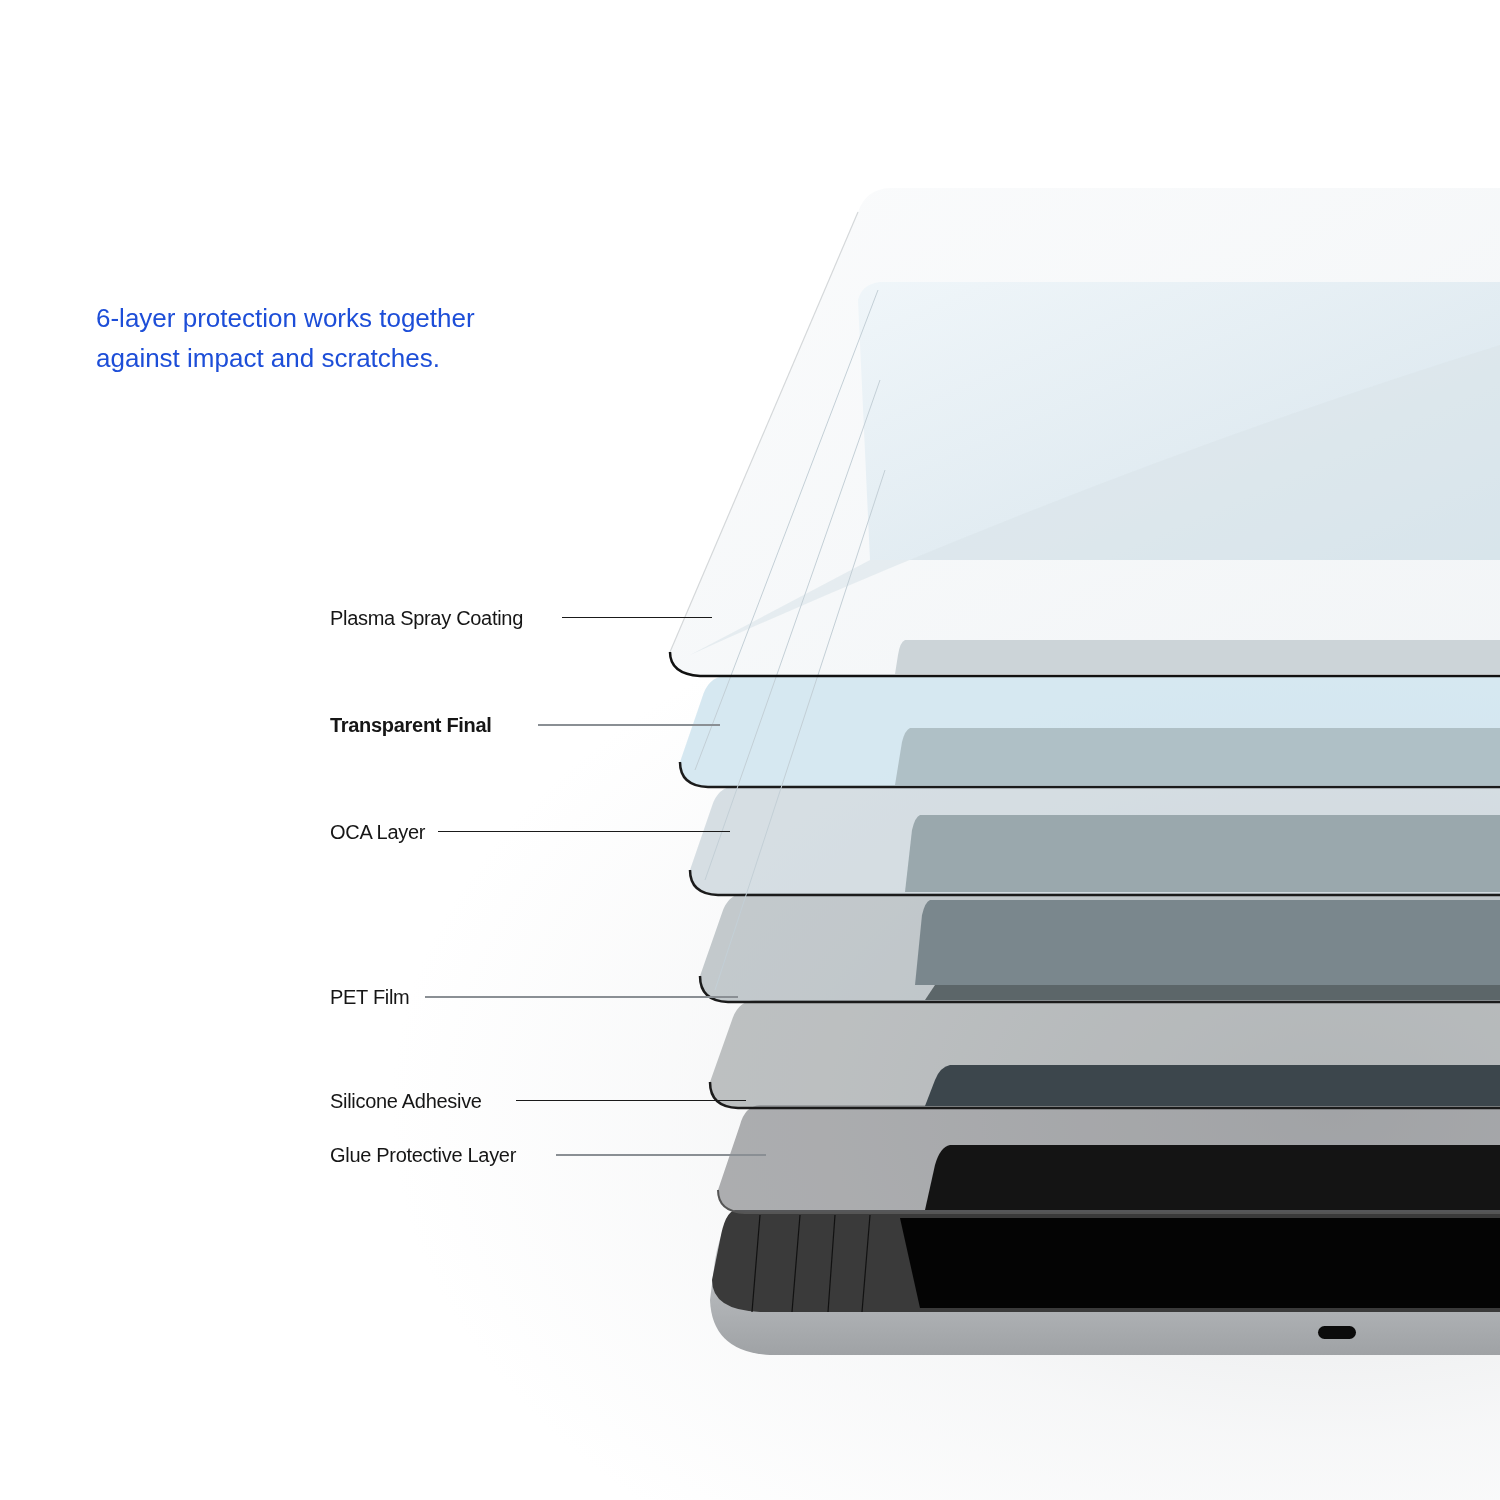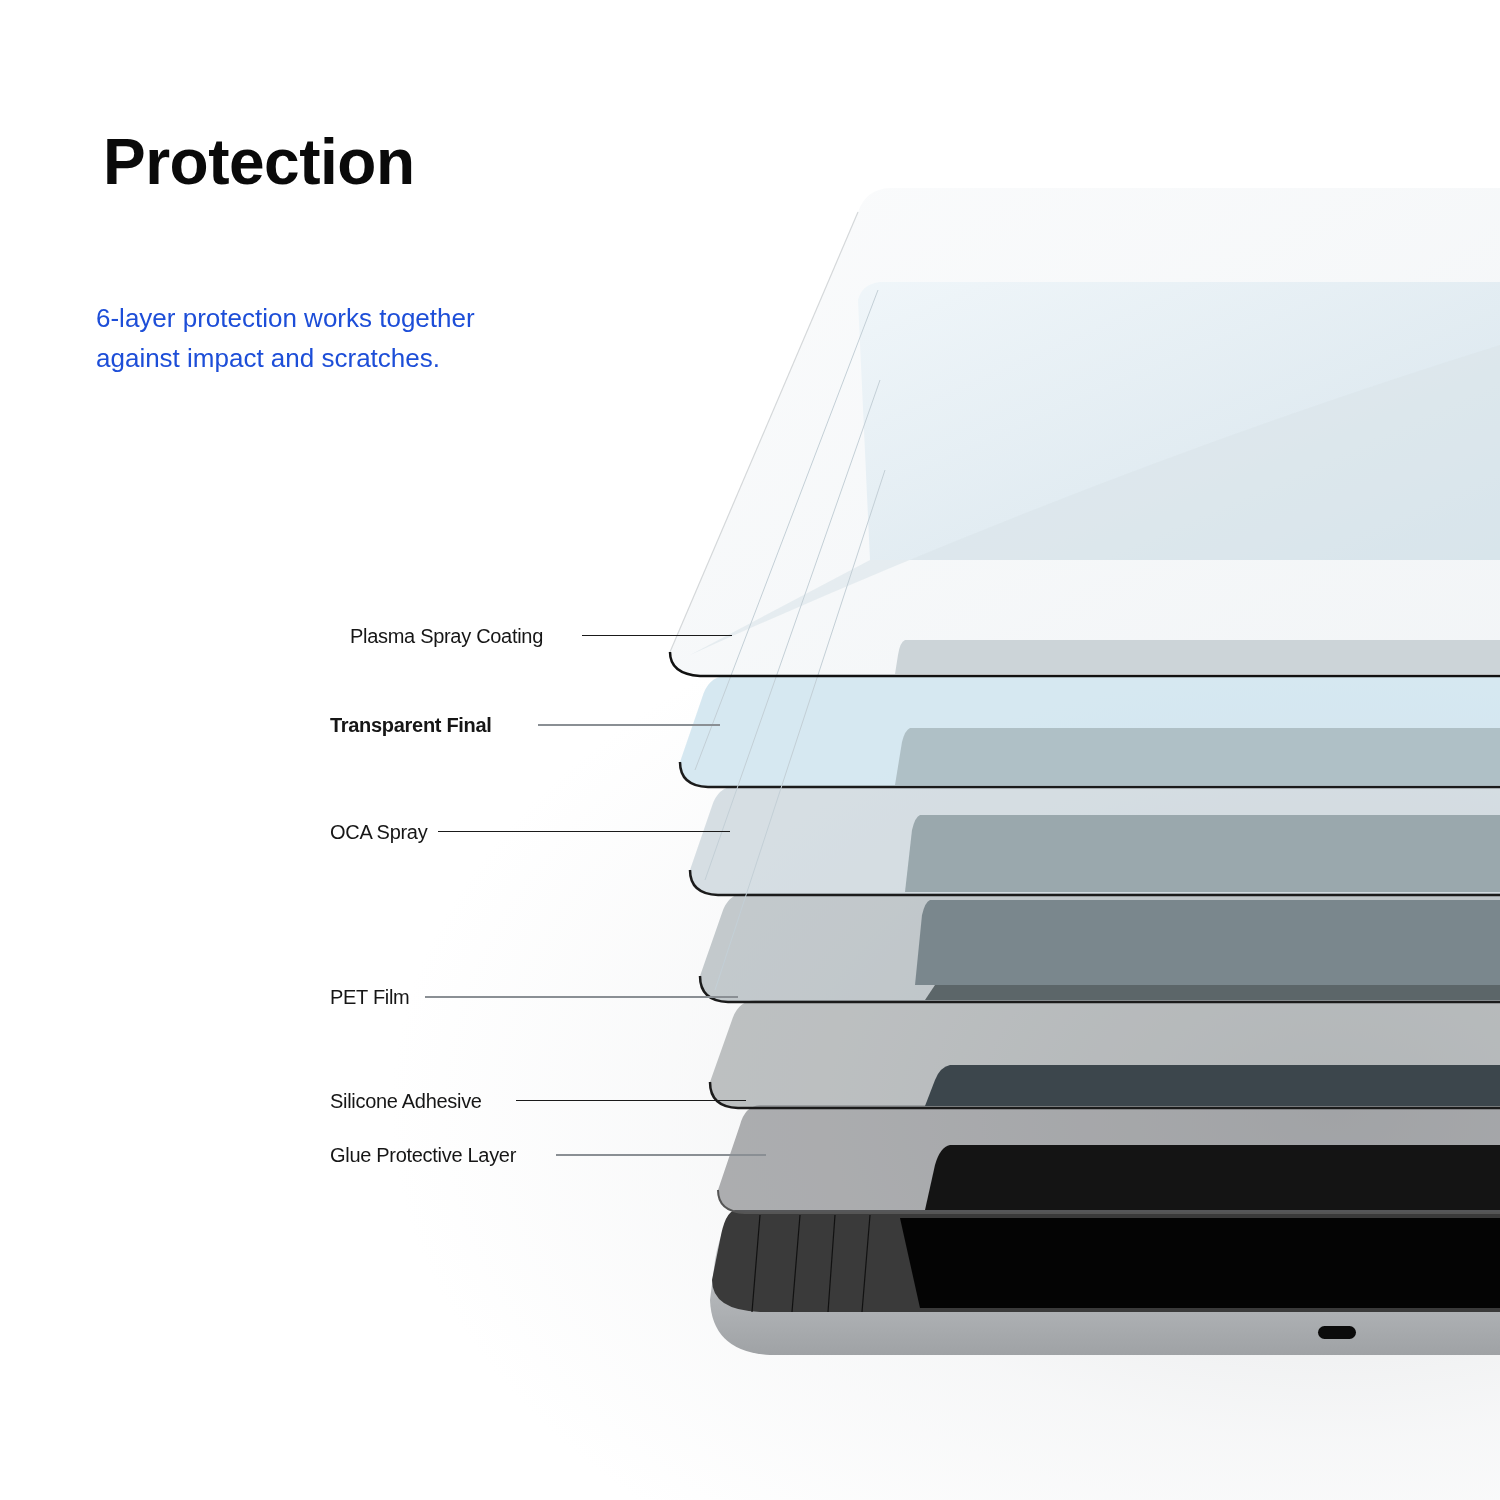--- a/index.html
+++ b/index.html
@@ -43,7 +43,6 @@
 <div class="bg-shade"></div>
 
 <div class="title">
-  <span>Protection</span>
 </div>
 
 <div class="subtitle">

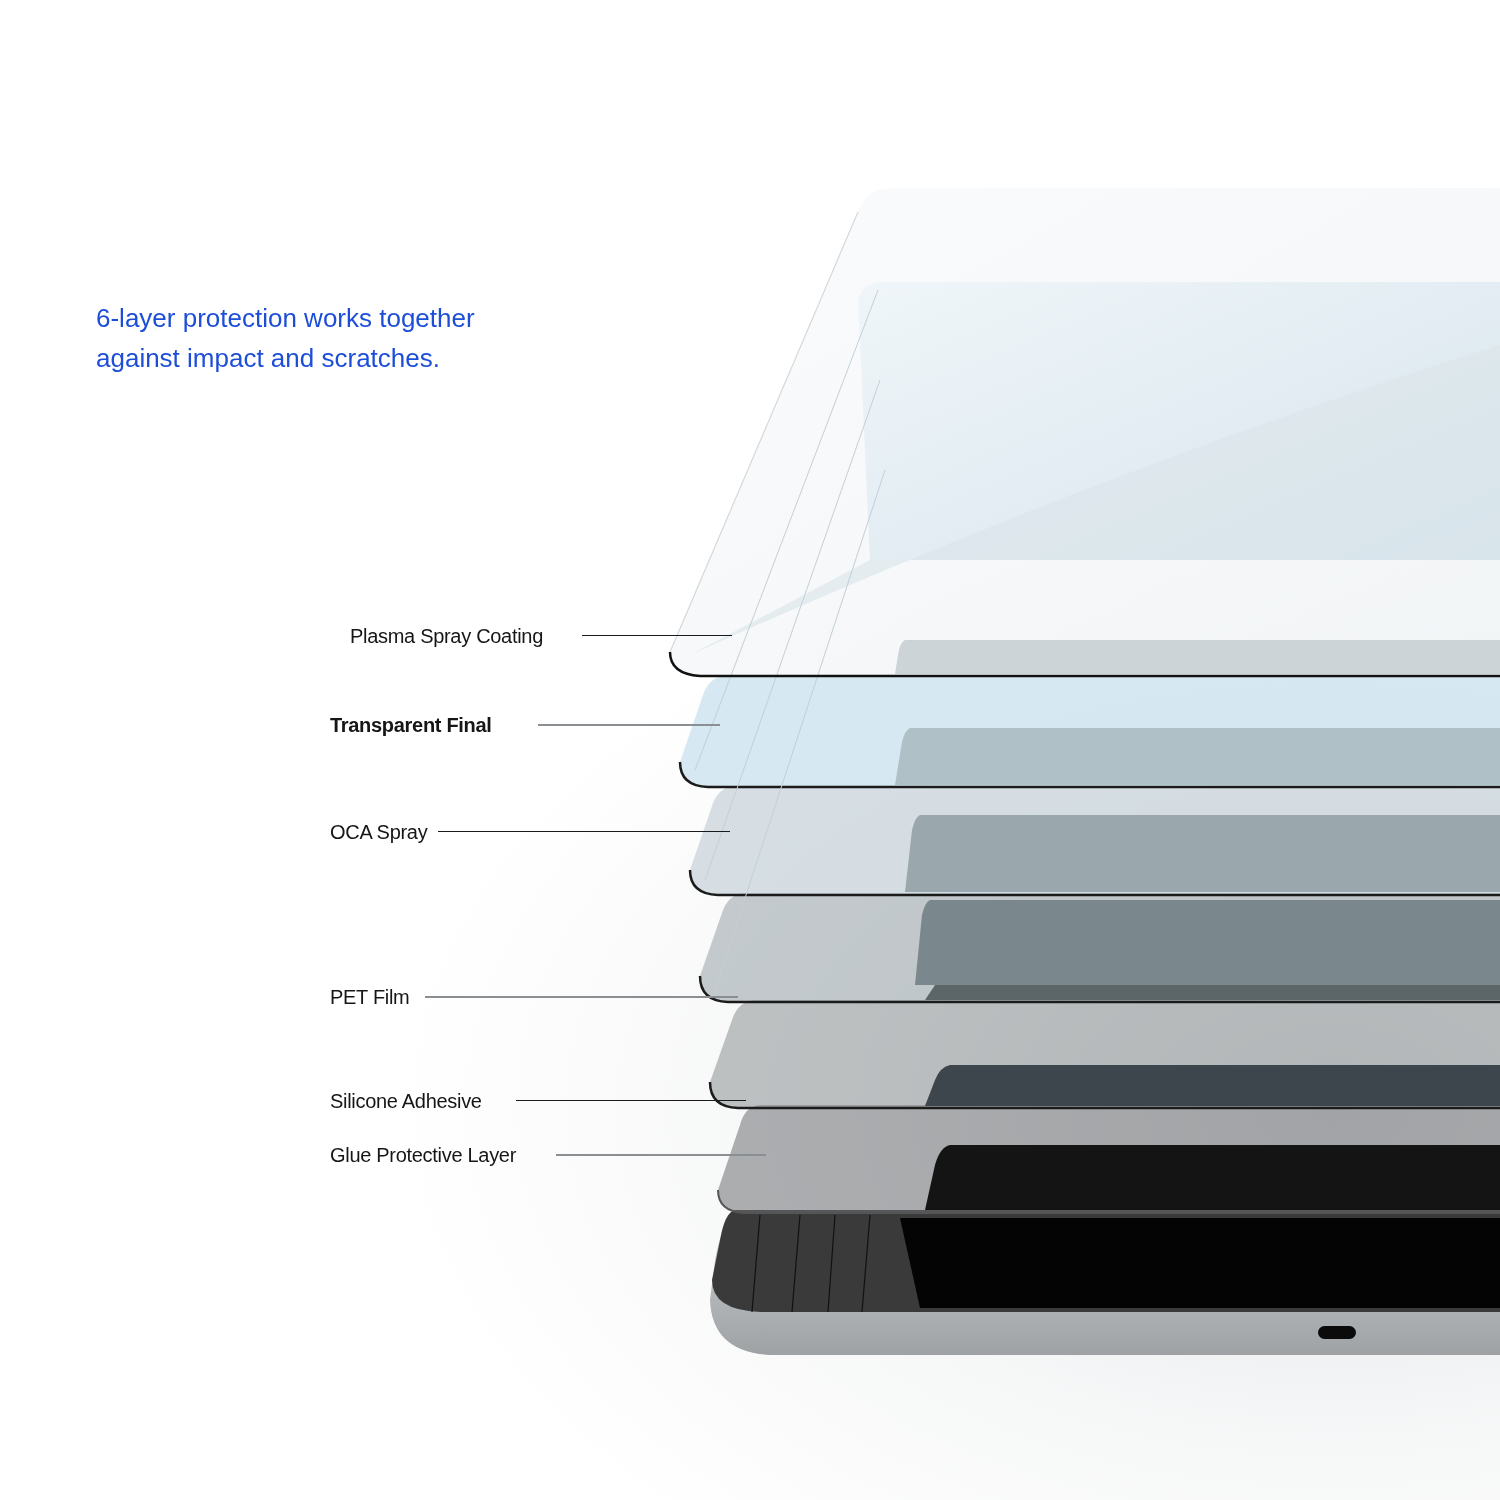--- a/index.html
+++ b/index.html
@@ -122,7 +122,7 @@
   </g>
 </svg>
 
-<div class="label-row" style="top:621px; width:382px;margin-left:20px;">
+<div class="label-row" style="top:603px; width:382px;">
   <span class="label-text">Plasma Spray Coating</span>
   <div class="leader" style="left:232px; top:14px; width:150px;"></div>
 </div>

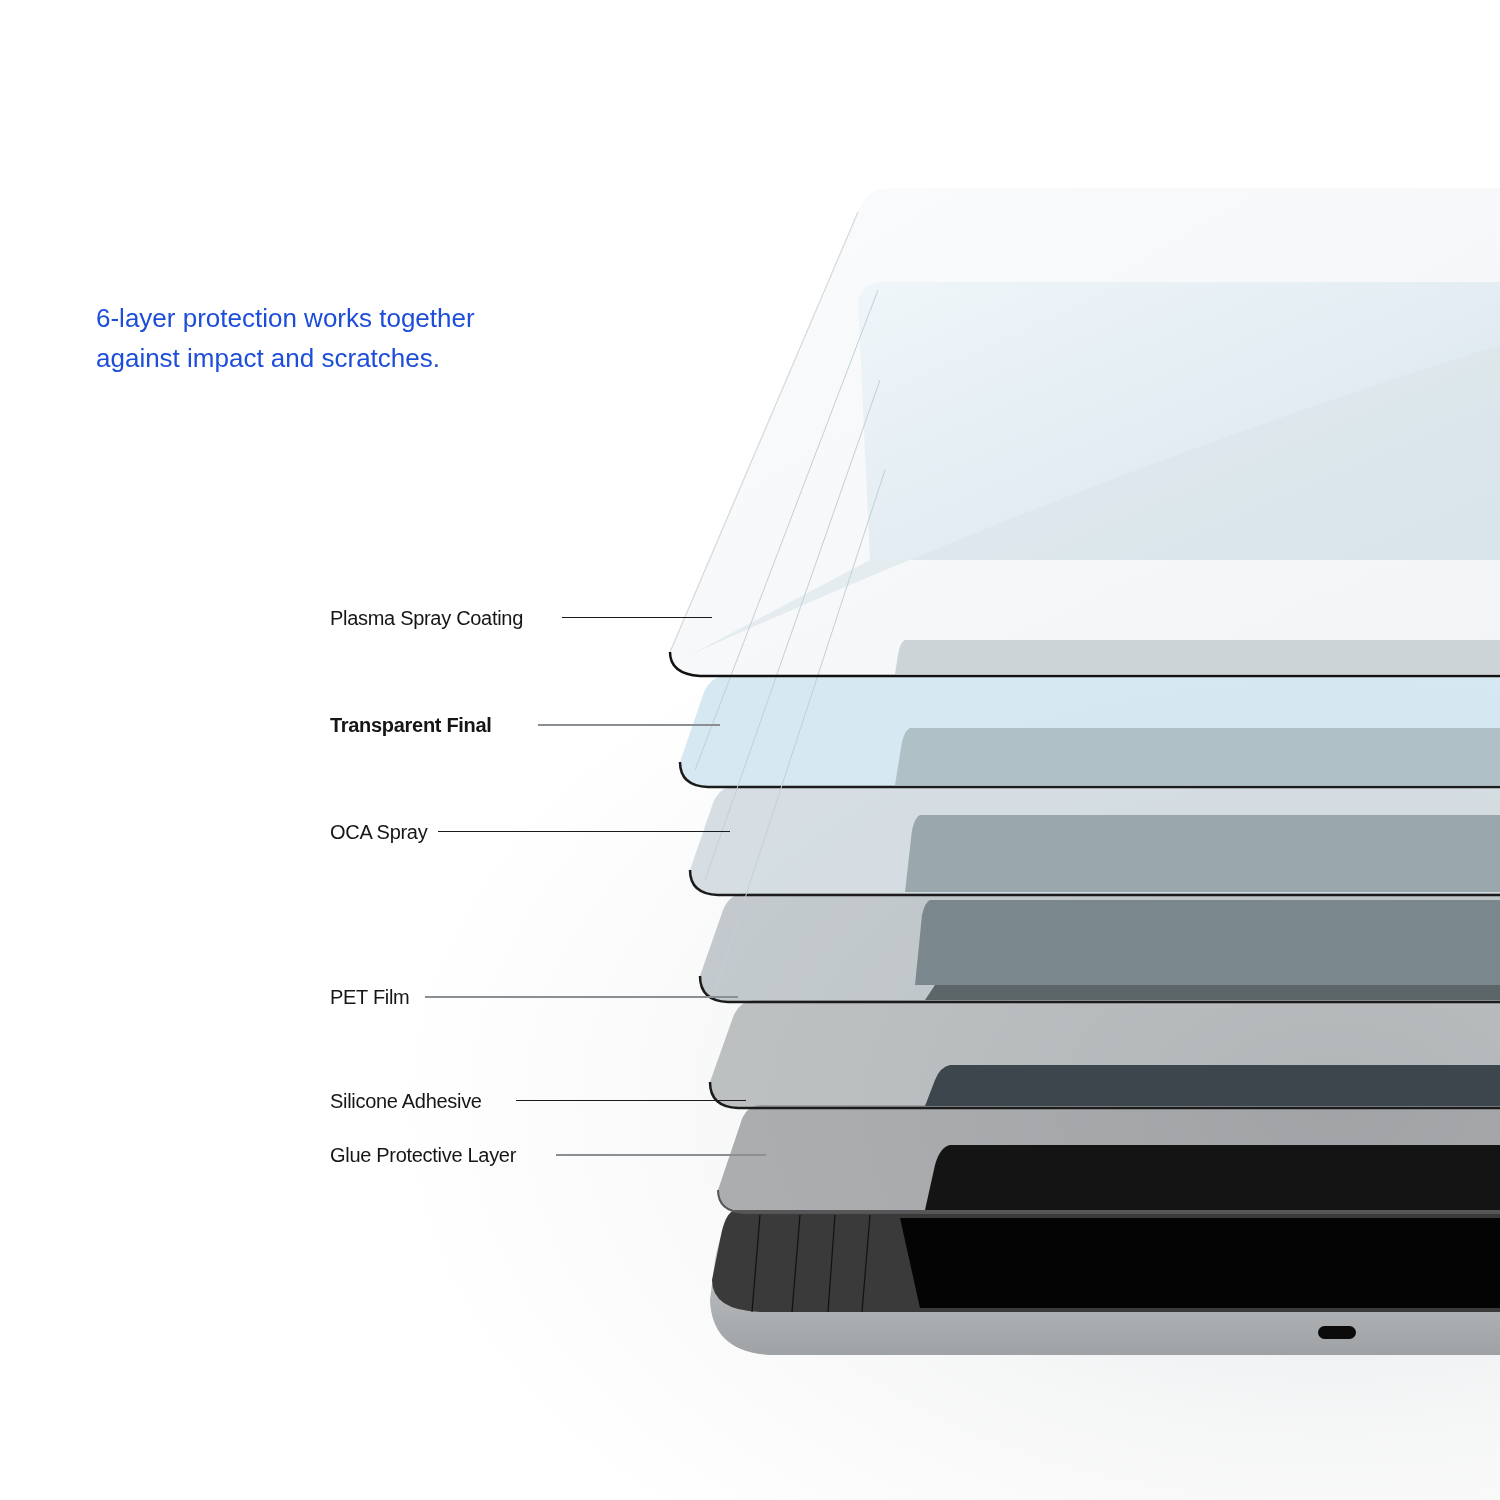--- a/index.html
+++ b/index.html
@@ -133,7 +133,7 @@
 </div>
 
 <div class="label-row" style="top:817px; width:400px;">
-  <span class="label-text">OCA Spray</span>
+  <span class="label-text">OCA Layer</span>
   <div class="leader" style="left:108px; top:14px; width:292px;"></div>
 </div>
 

